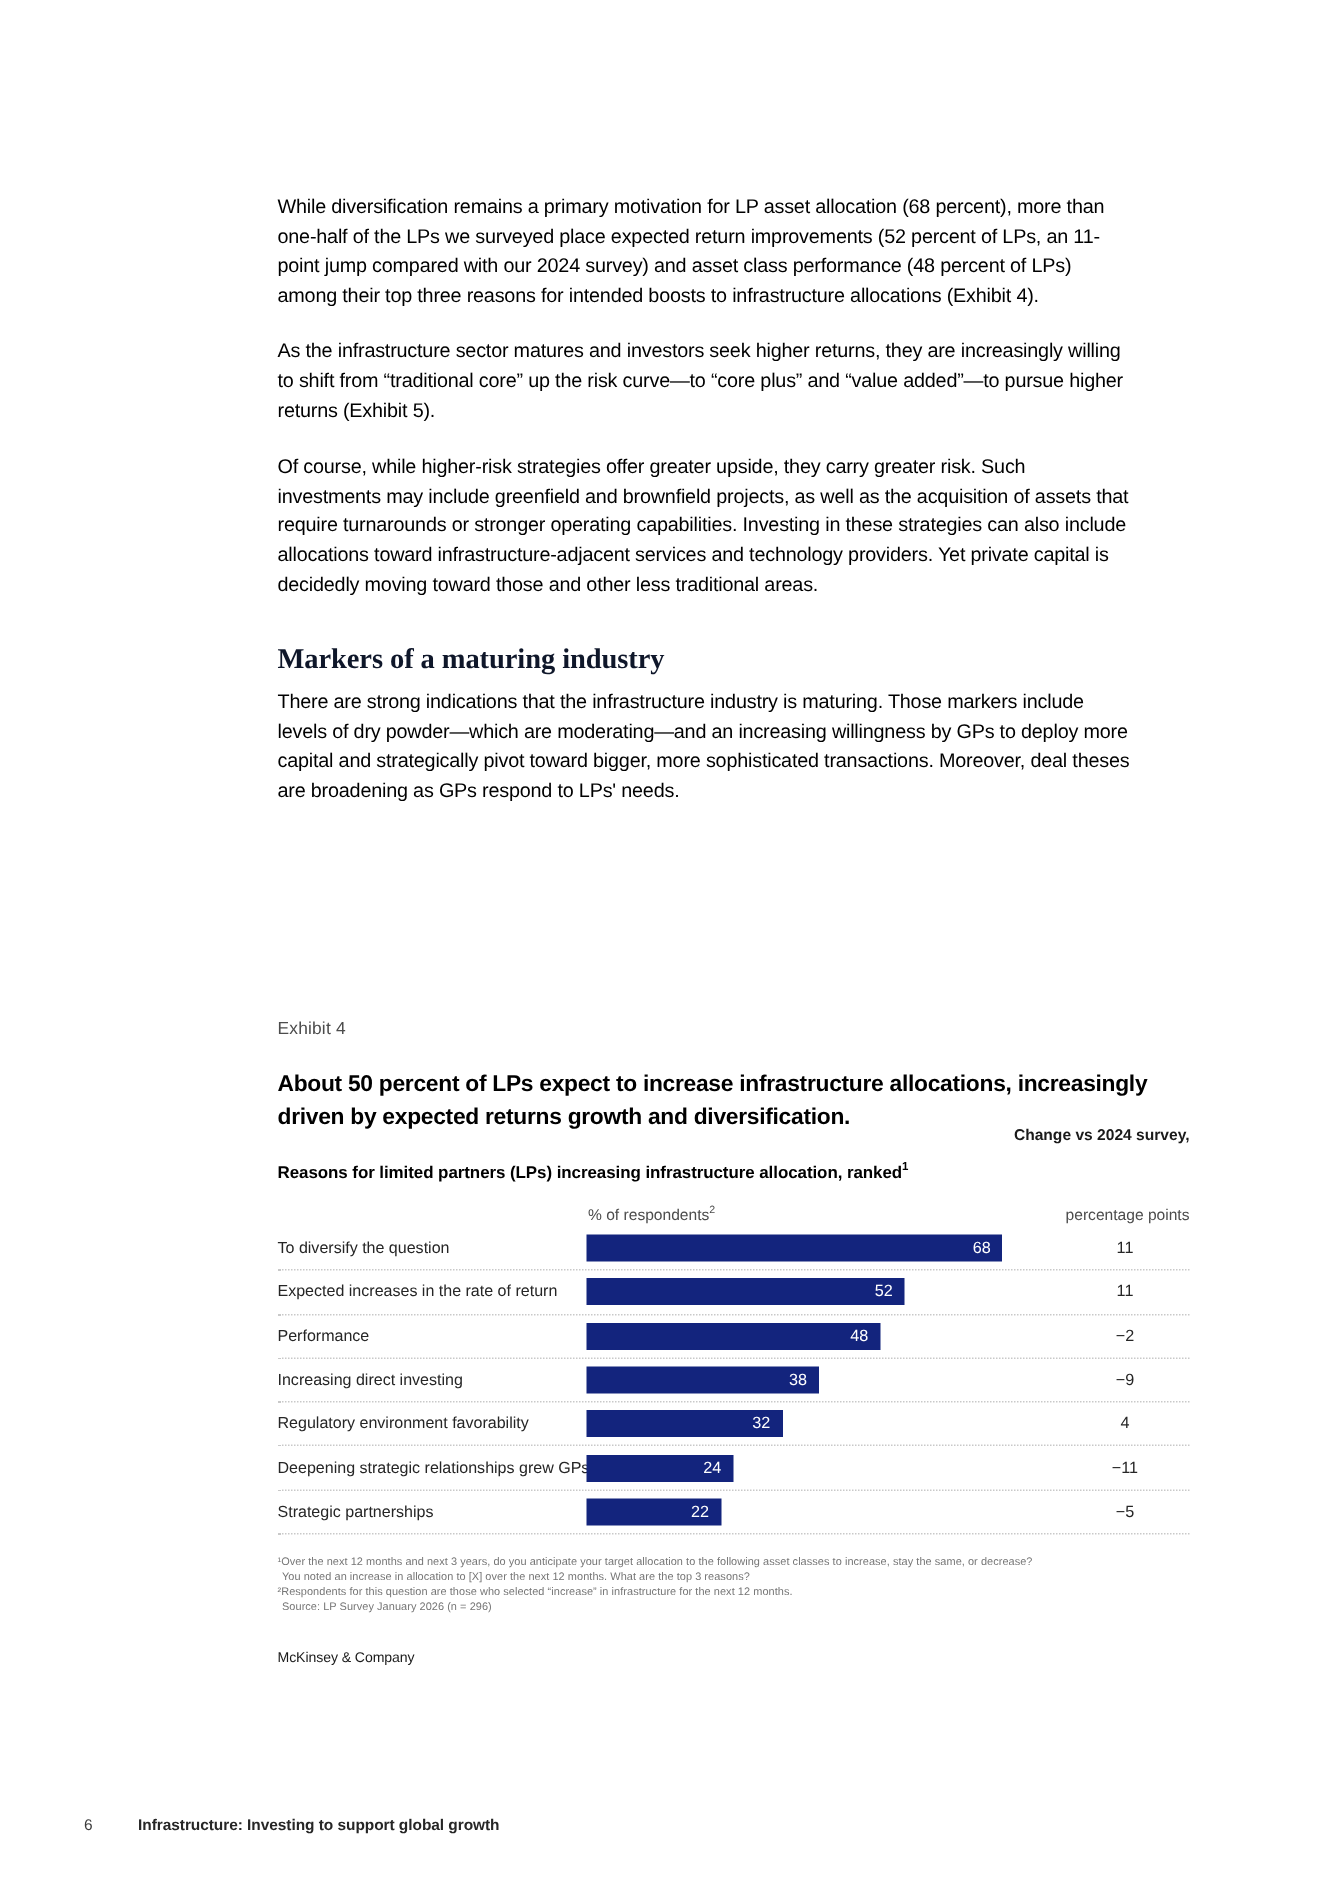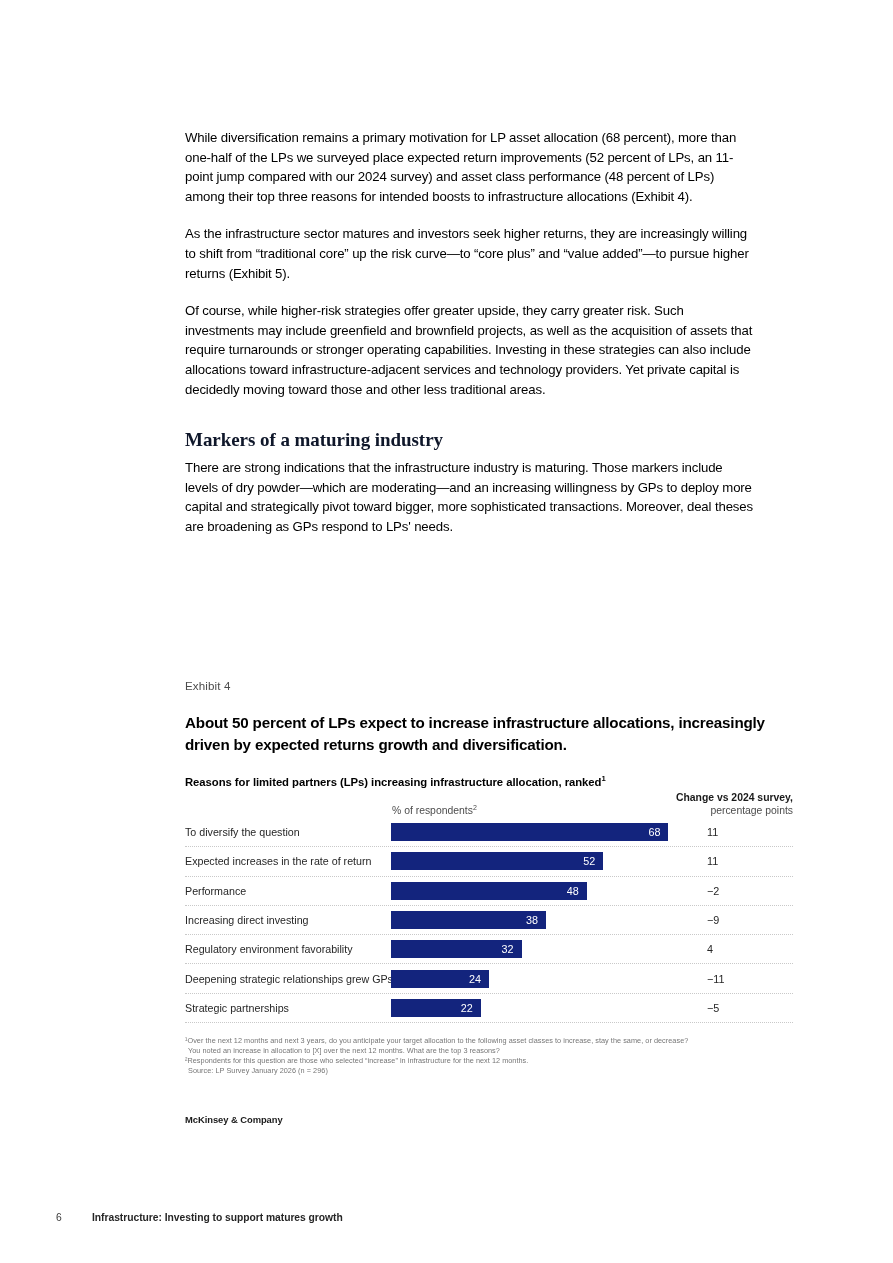--- a/index.html
+++ b/index.html
@@ -97,7 +97,7 @@
     color: #1a1a1a;
   }
   .hdr-change .l1 { font-weight: bold; }
-  .hdr-change .l2 { color: #4c4c4c; }
+  .hdr-change .l2 { color: #4c4c4c; margin-top: 40px; }
 
   .chart-rows { position: relative; }
 

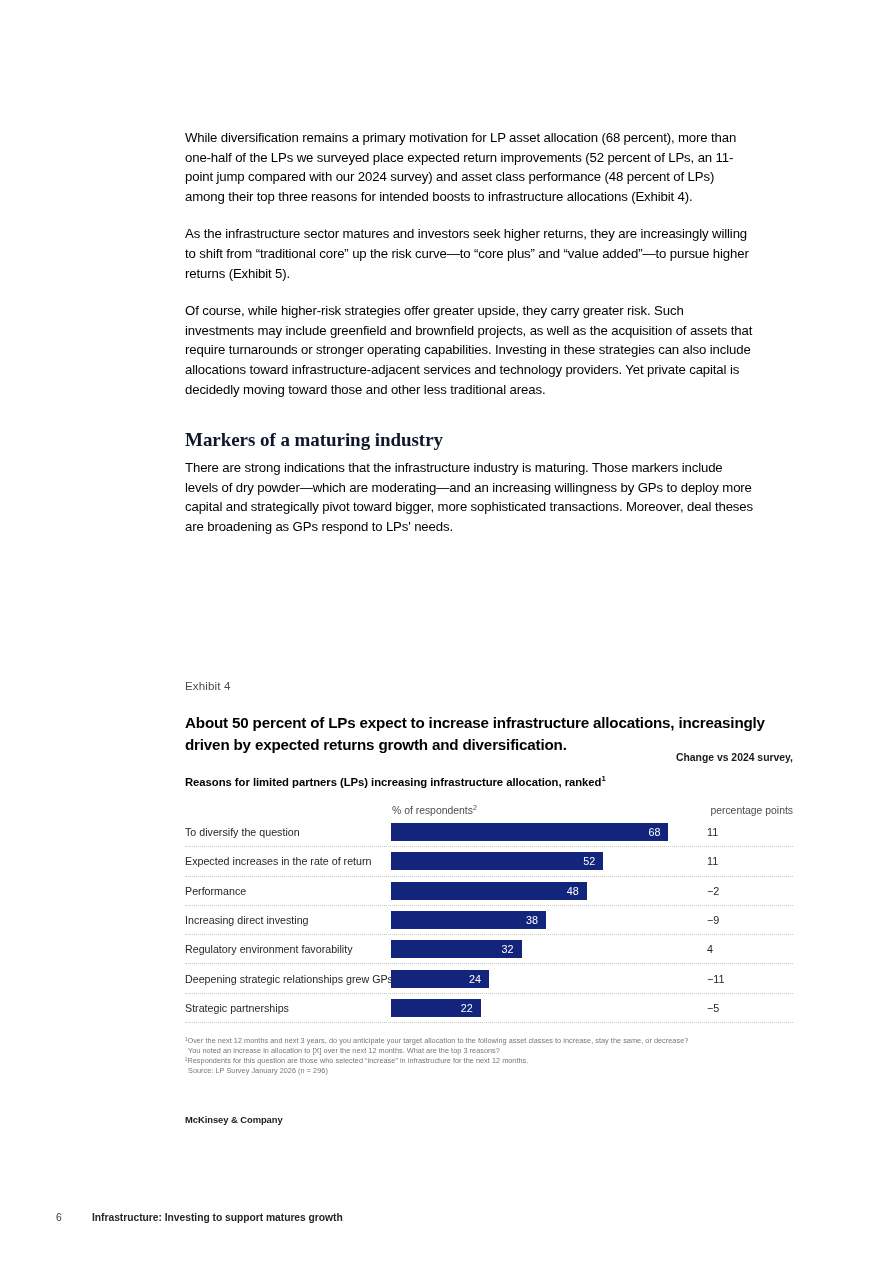--- a/index.html
+++ b/index.html
@@ -149,7 +149,7 @@
     position: absolute;
     right: 0;
     width: 86px;
-    text-align: left;
+    text-align: center;
     top: 50%;
     transform: translateY(-50%);
     font-size: 10.8px;

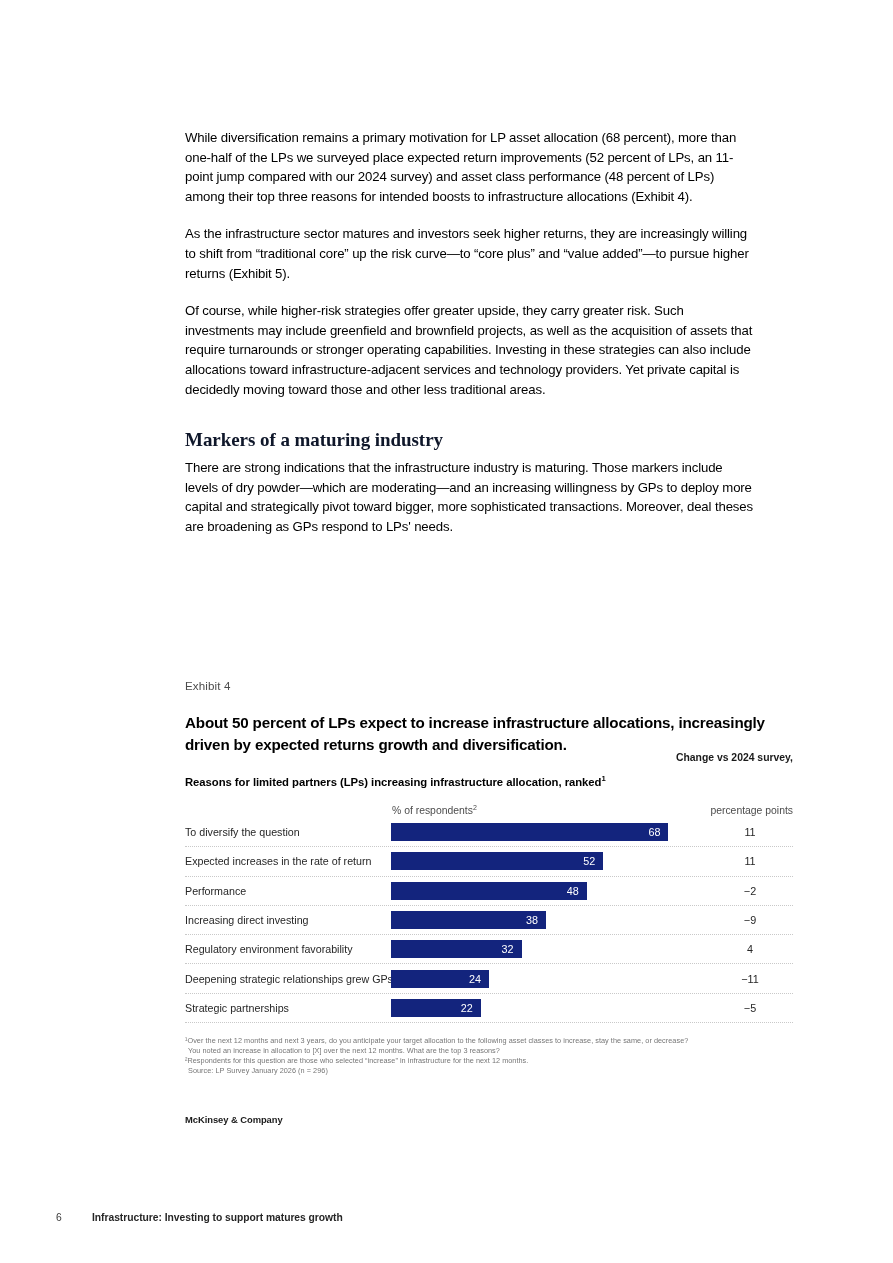--- a/index.html
+++ b/index.html
@@ -168,9 +168,9 @@
   .fn-indent { padding-left: 3px; }
 
   .brand {
-    margin-top: 38px;
+    margin-top: 23px;
     font-size: 9.4px;
-    font-weight: bold;
+    font-weight: normal;
     color: #1a1a1a;
     letter-spacing: -0.005em;
   }

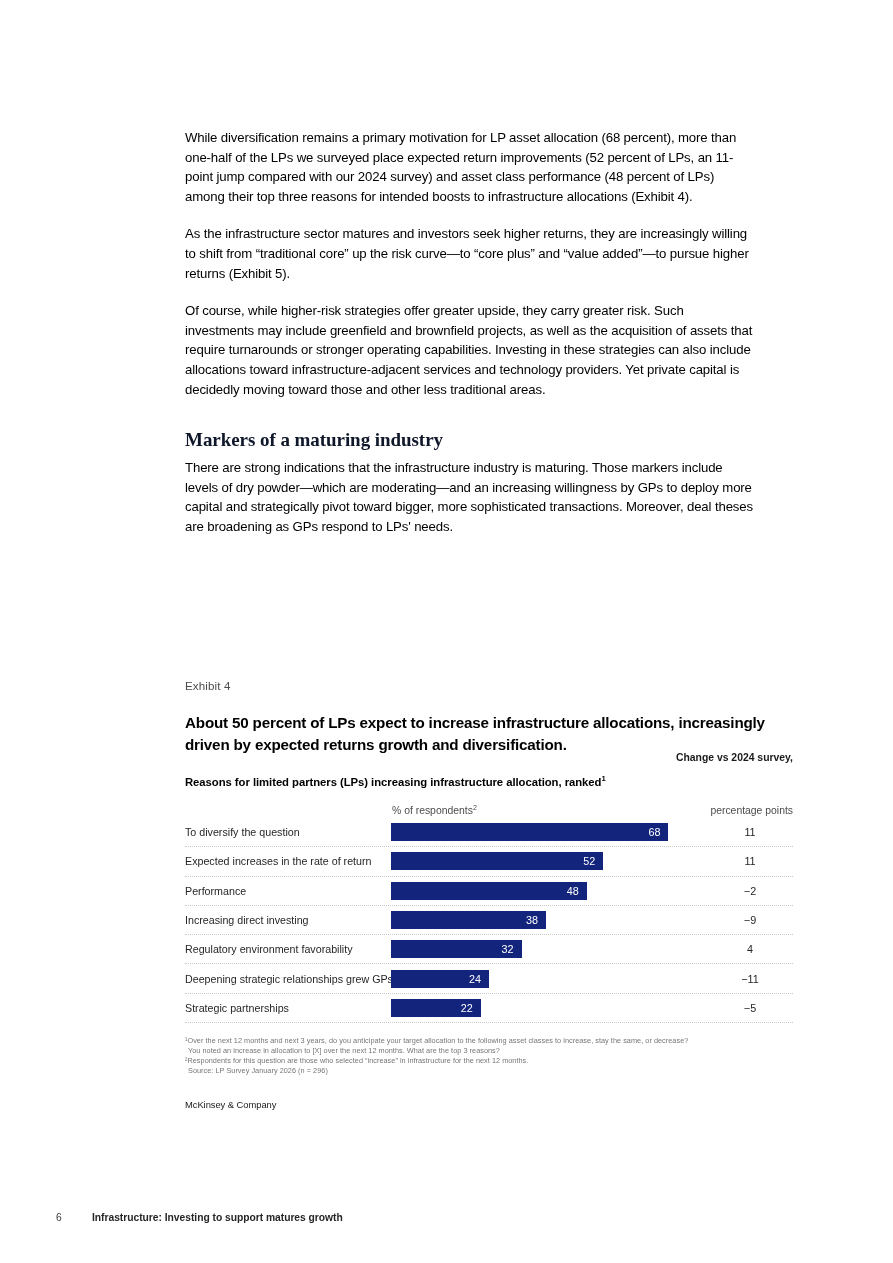--- a/index.html
+++ b/index.html
@@ -318,7 +318,7 @@
 
   <div class="page-footer">
     <div class="pf-number">6</div>
-    <div class="pf-title">Infrastructure: Investing to support matures growth</div>
+    <div class="pf-title">Infrastructure: Investing to support global growth</div>
   </div>
 
 </div>

